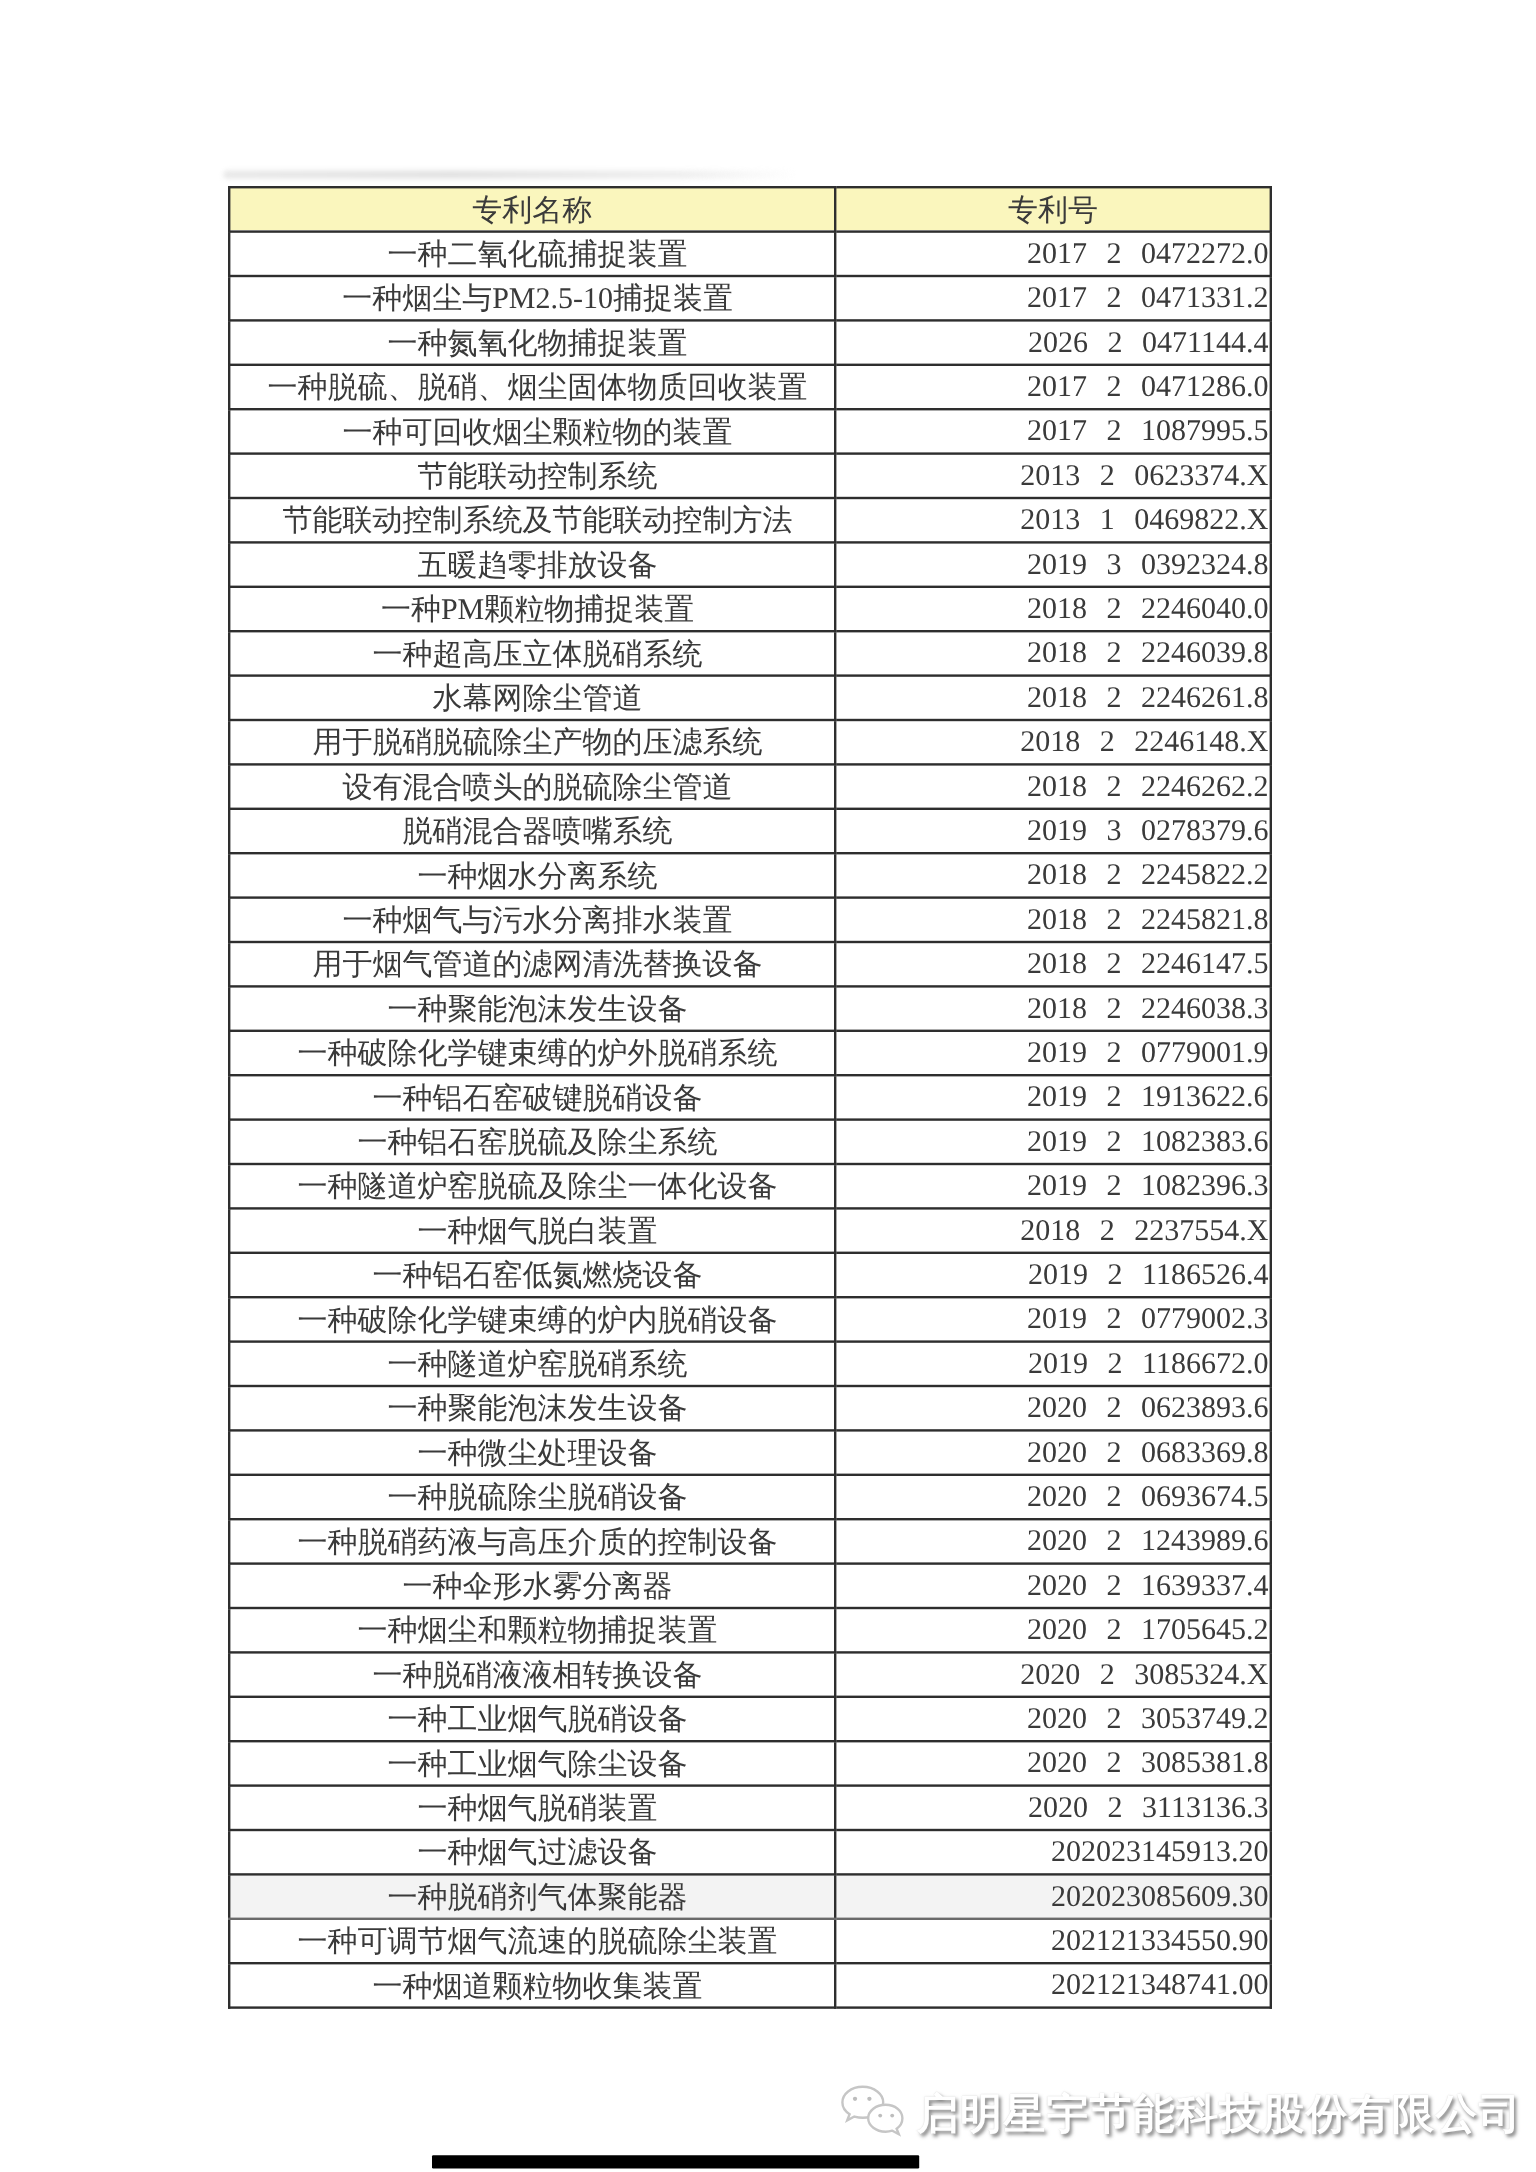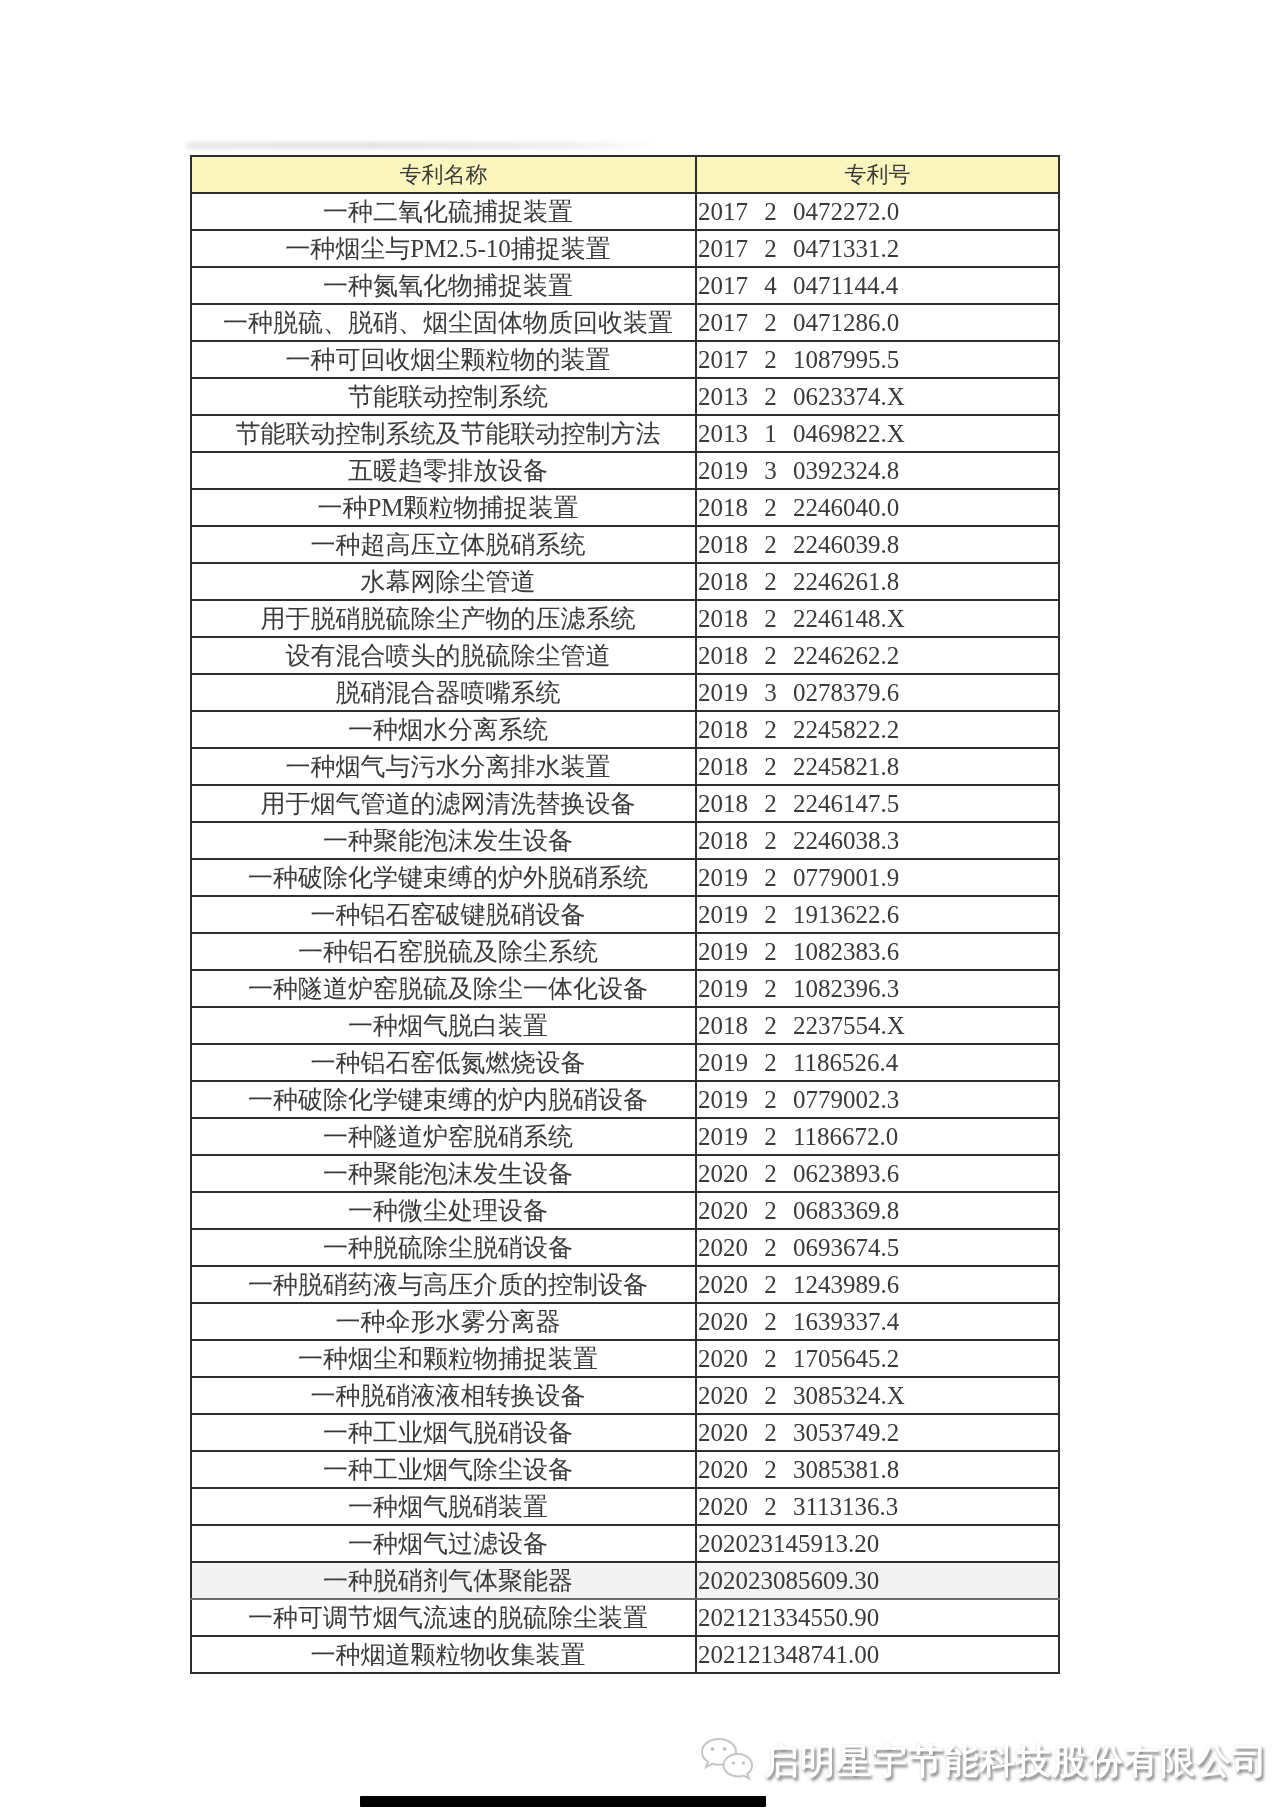--- a/index.html
+++ b/index.html
@@ -32,7 +32,7 @@
   }
   .patent-table th{
     height:33px;background:var(--header-bg,#faf6bd);
-    font-weight:normal;font-size:22px;text-align:center;
+    font-weight:normal;font-size:25px;text-align:center;
   }
   .patent-table td{height:31px;font-size:25px;}
   .patent-table td.name-cell{text-align:center;padding-left:10px;}

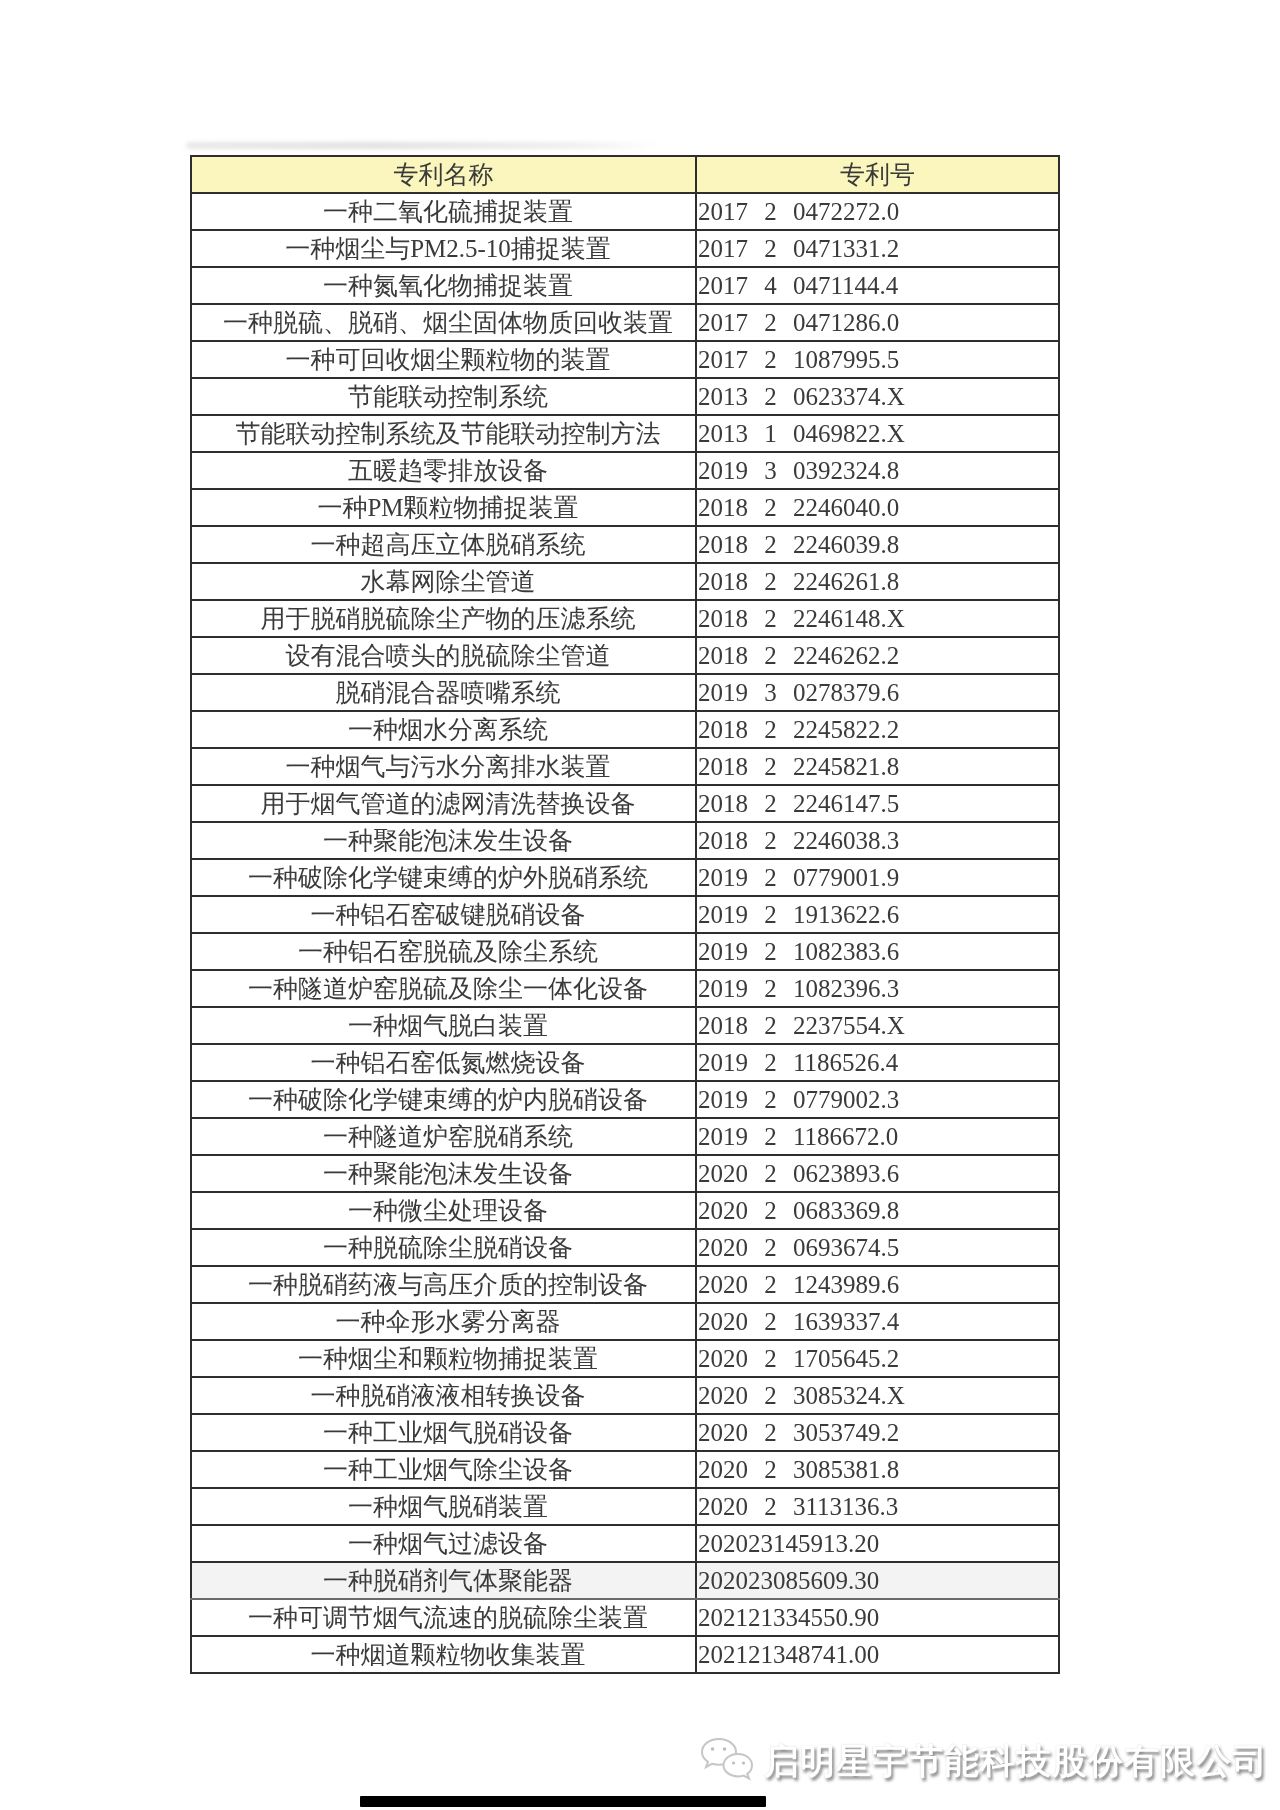--- a/index.html
+++ b/index.html
@@ -36,7 +36,7 @@
   }
   .patent-table td{height:31px;font-size:25px;}
   .patent-table td.name-cell{text-align:center;padding-left:10px;}
-  .patent-table td.number-cell{text-align:left;word-spacing:10px;font-family:Liberation Serif, serif;}
+  .patent-table td.number-cell{text-align:right;word-spacing:10px;font-family:Liberation Serif, serif;}
   
   .patent-table tbody tr:nth-child(38){background:#f3f3f3;}
   .patent-table tbody tr:nth-child(38) td{border-top-color:#8f8f8f;border-bottom-color:#6a6a6a;}

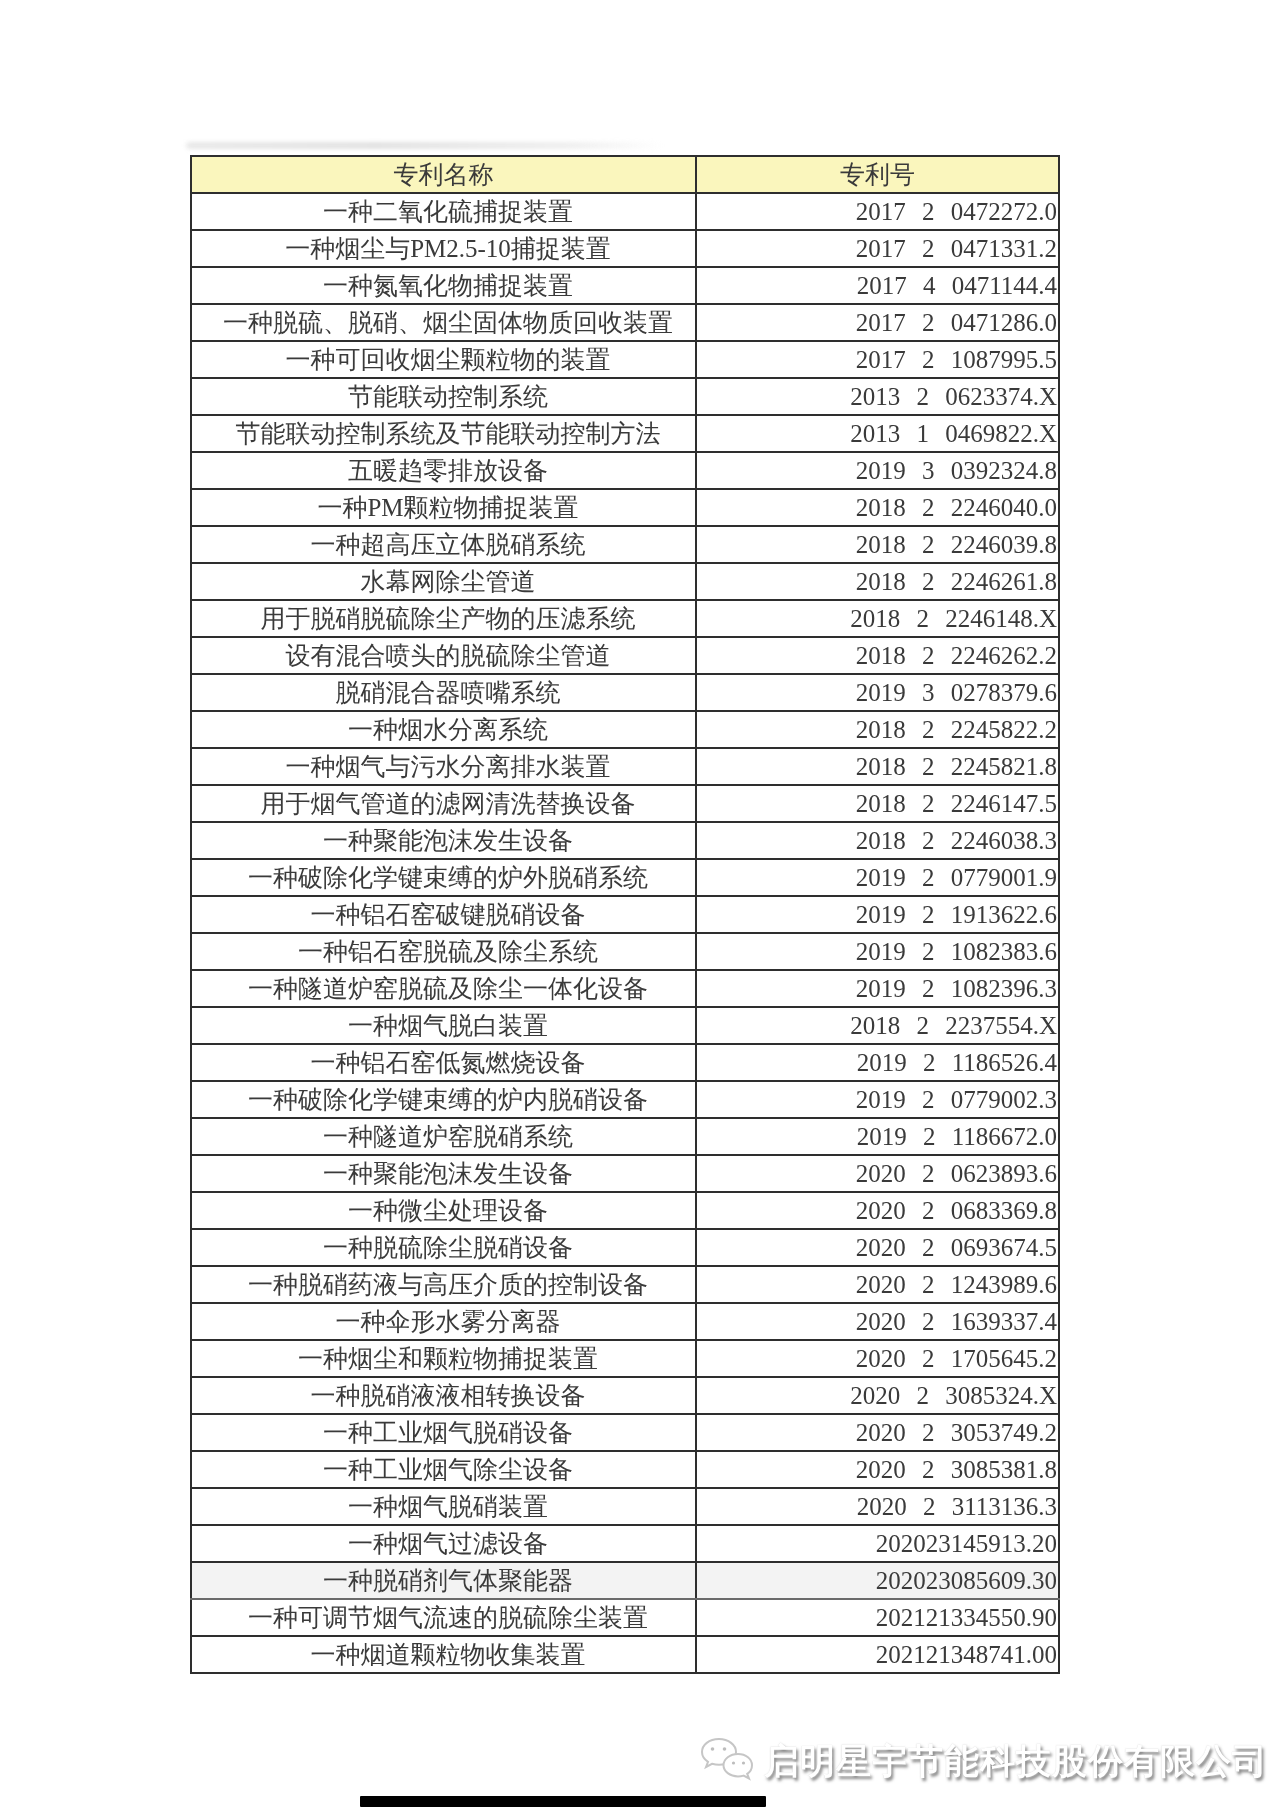--- a/index.html
+++ b/index.html
@@ -89,7 +89,7 @@
     </tr>
         <tr>
       <td class="name-cell">一种氮氧化物捕捉装置</td>
-      <td class="number-cell">2017 4 0471144.4</td>
+      <td class="number-cell">2026 2 0471144.4</td>
     </tr>
         <tr>
       <td class="name-cell">一种脱硫、脱硝、烟尘固体物质回收装置</td>

